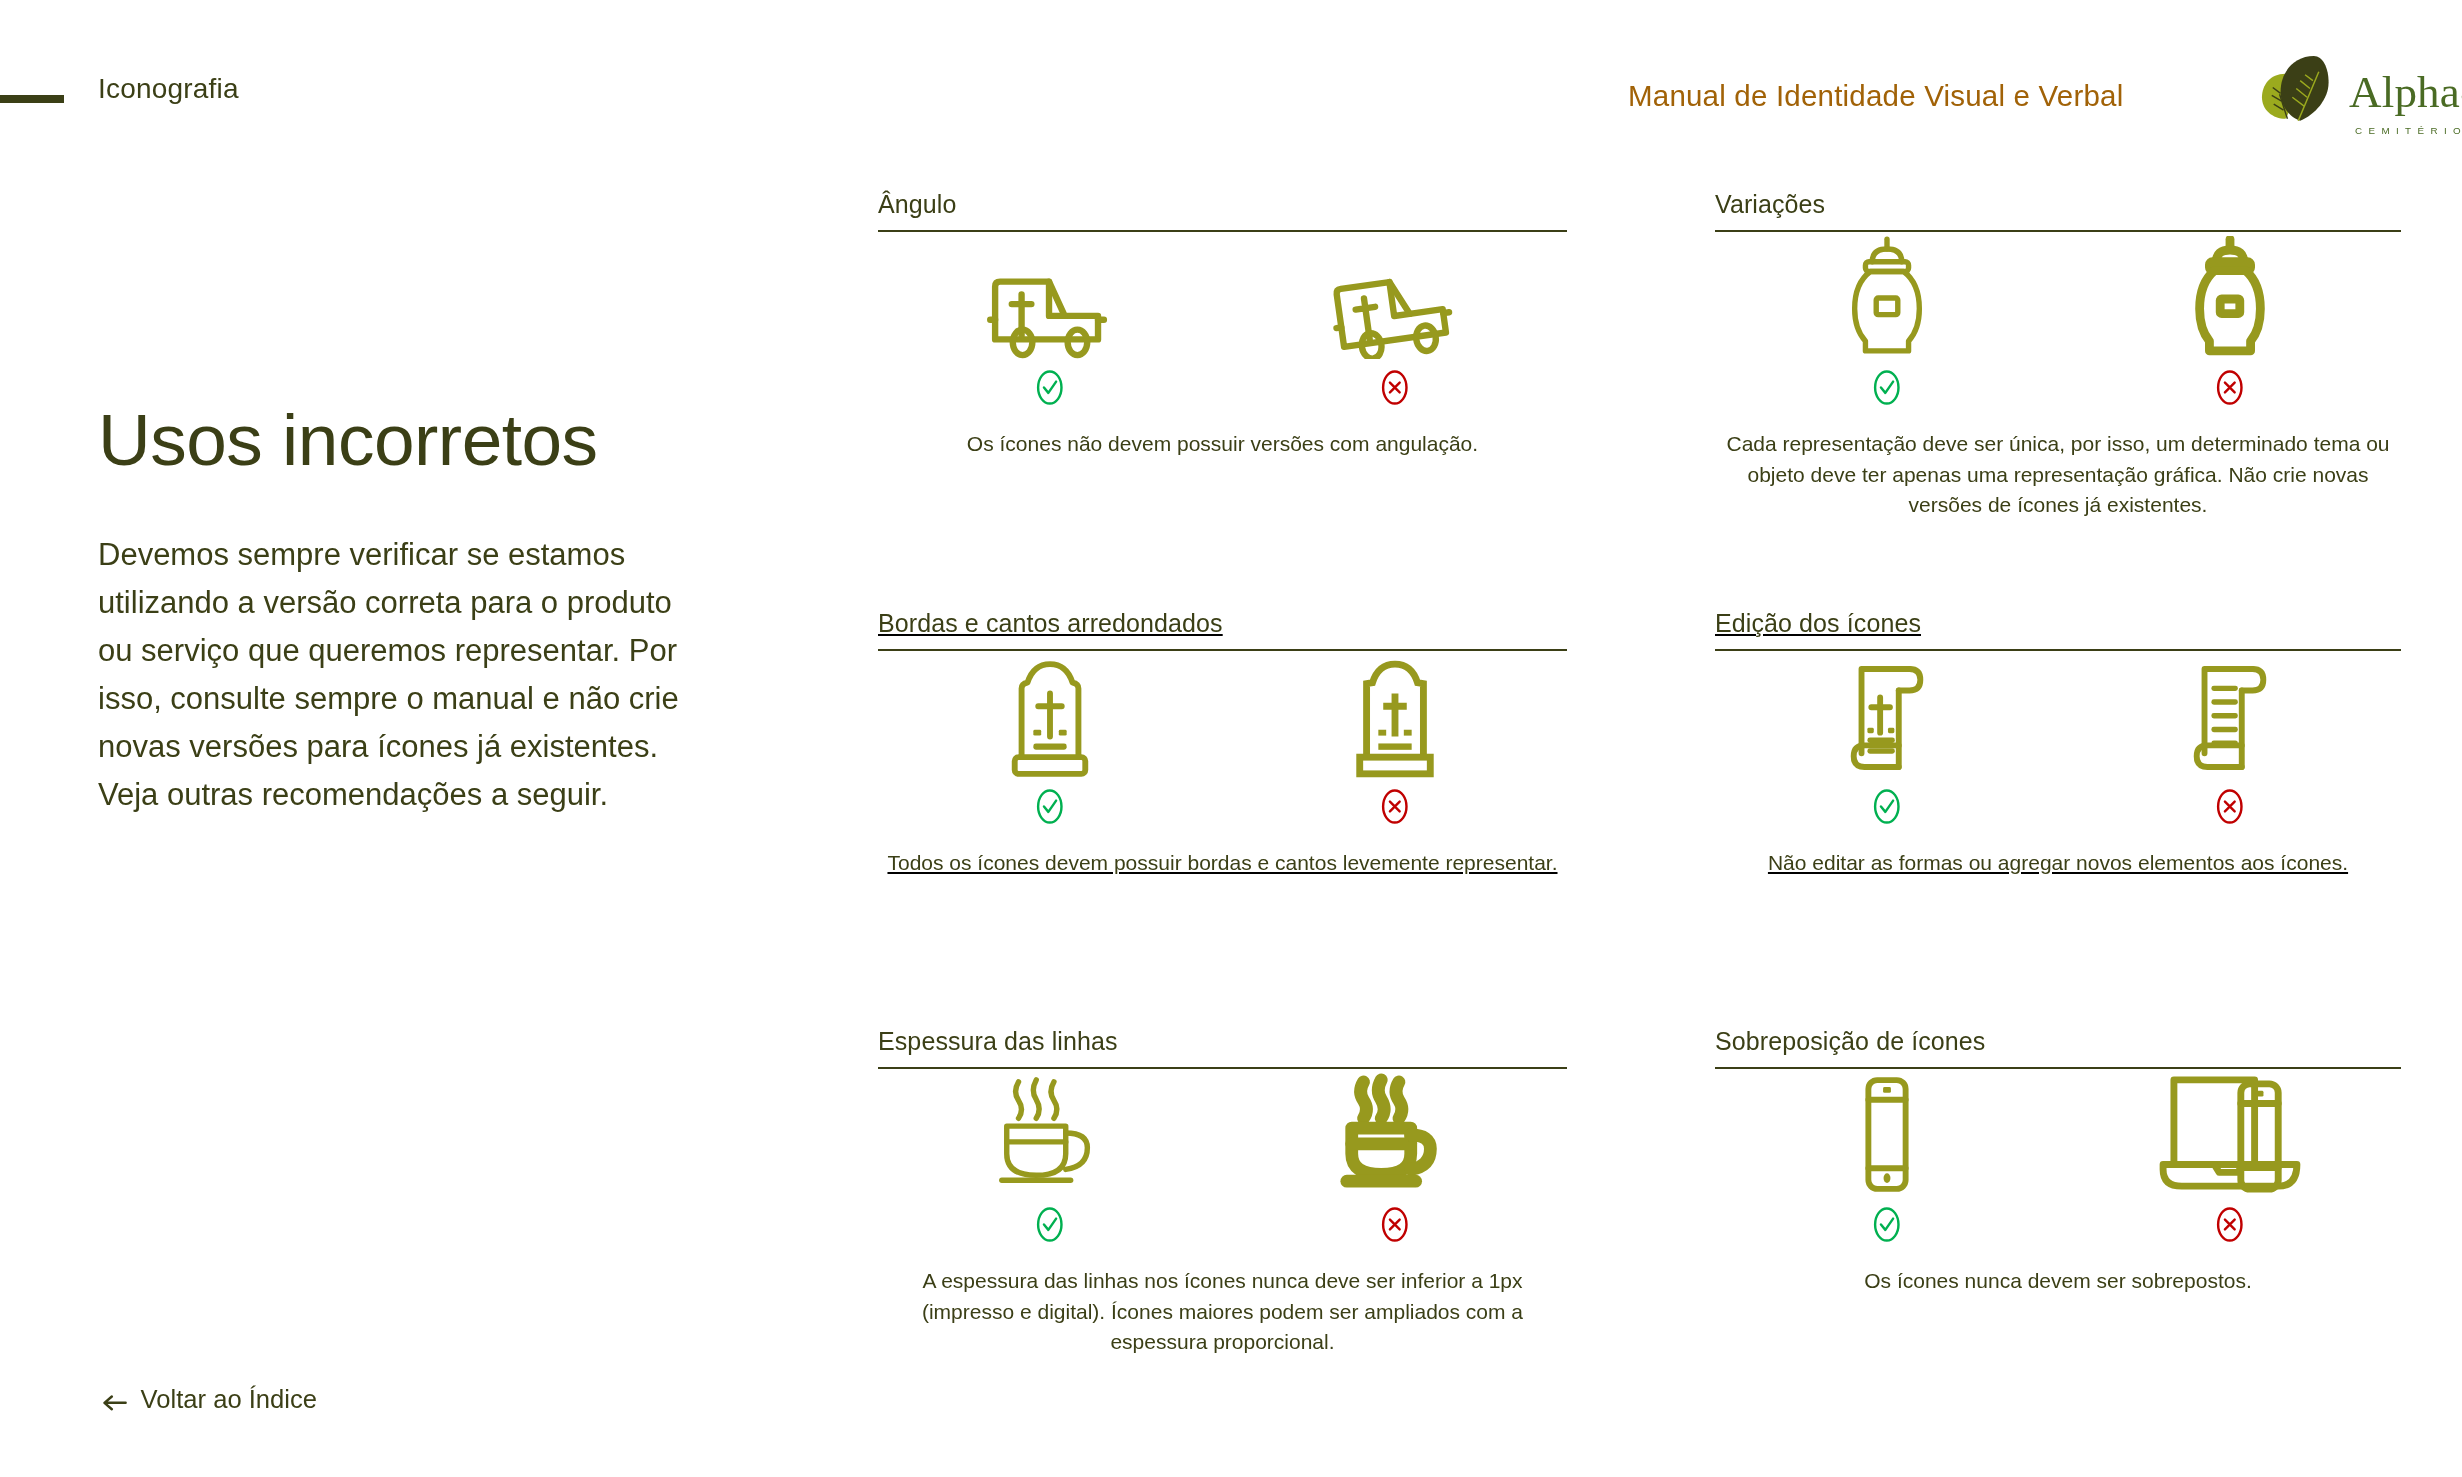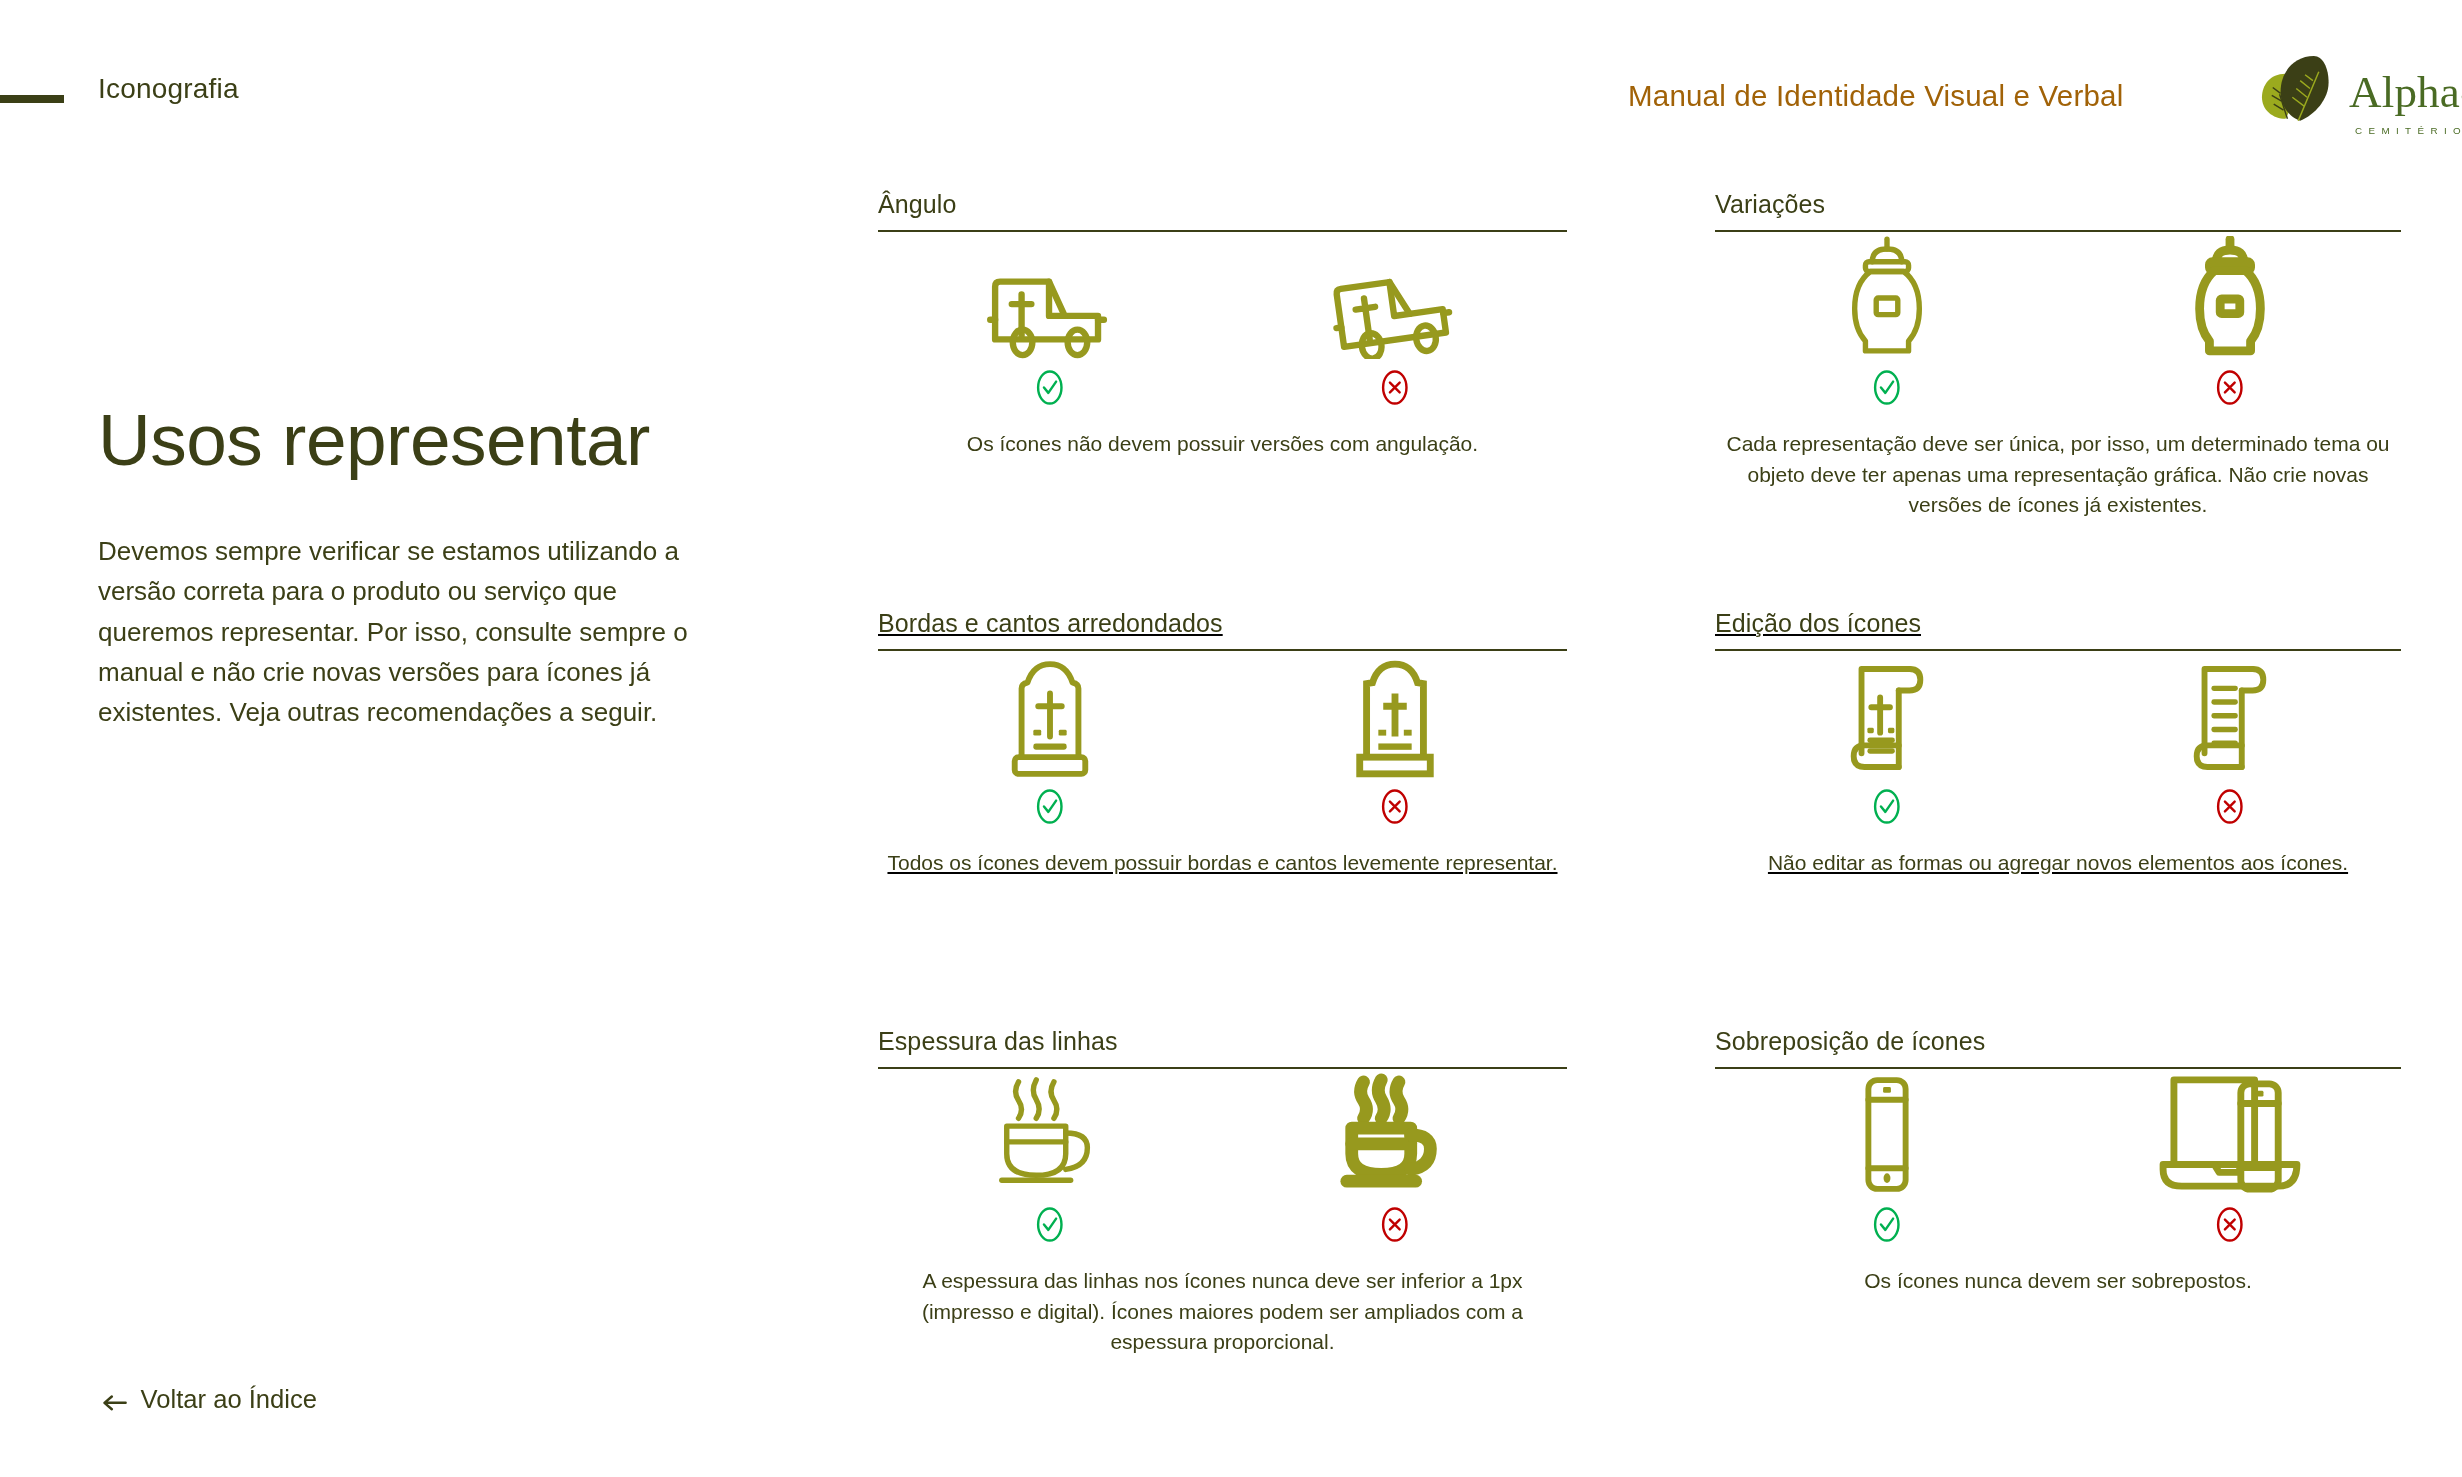--- a/index.html
+++ b/index.html
@@ -118,7 +118,7 @@
   </div>
 
   <div class="left-col">
-    <div class="big-title">Usos representar</div>
+    <div class="big-title">Usos incorretos</div>
     <div class="body-copy">Devemos sempre verificar se estamos utilizando a versão correta para o produto ou serviço que queremos representar. Por isso, consulte sempre o manual e não crie novas versões para ícones já existentes. Veja outras recomendações a seguir.</div>
   </div>
 

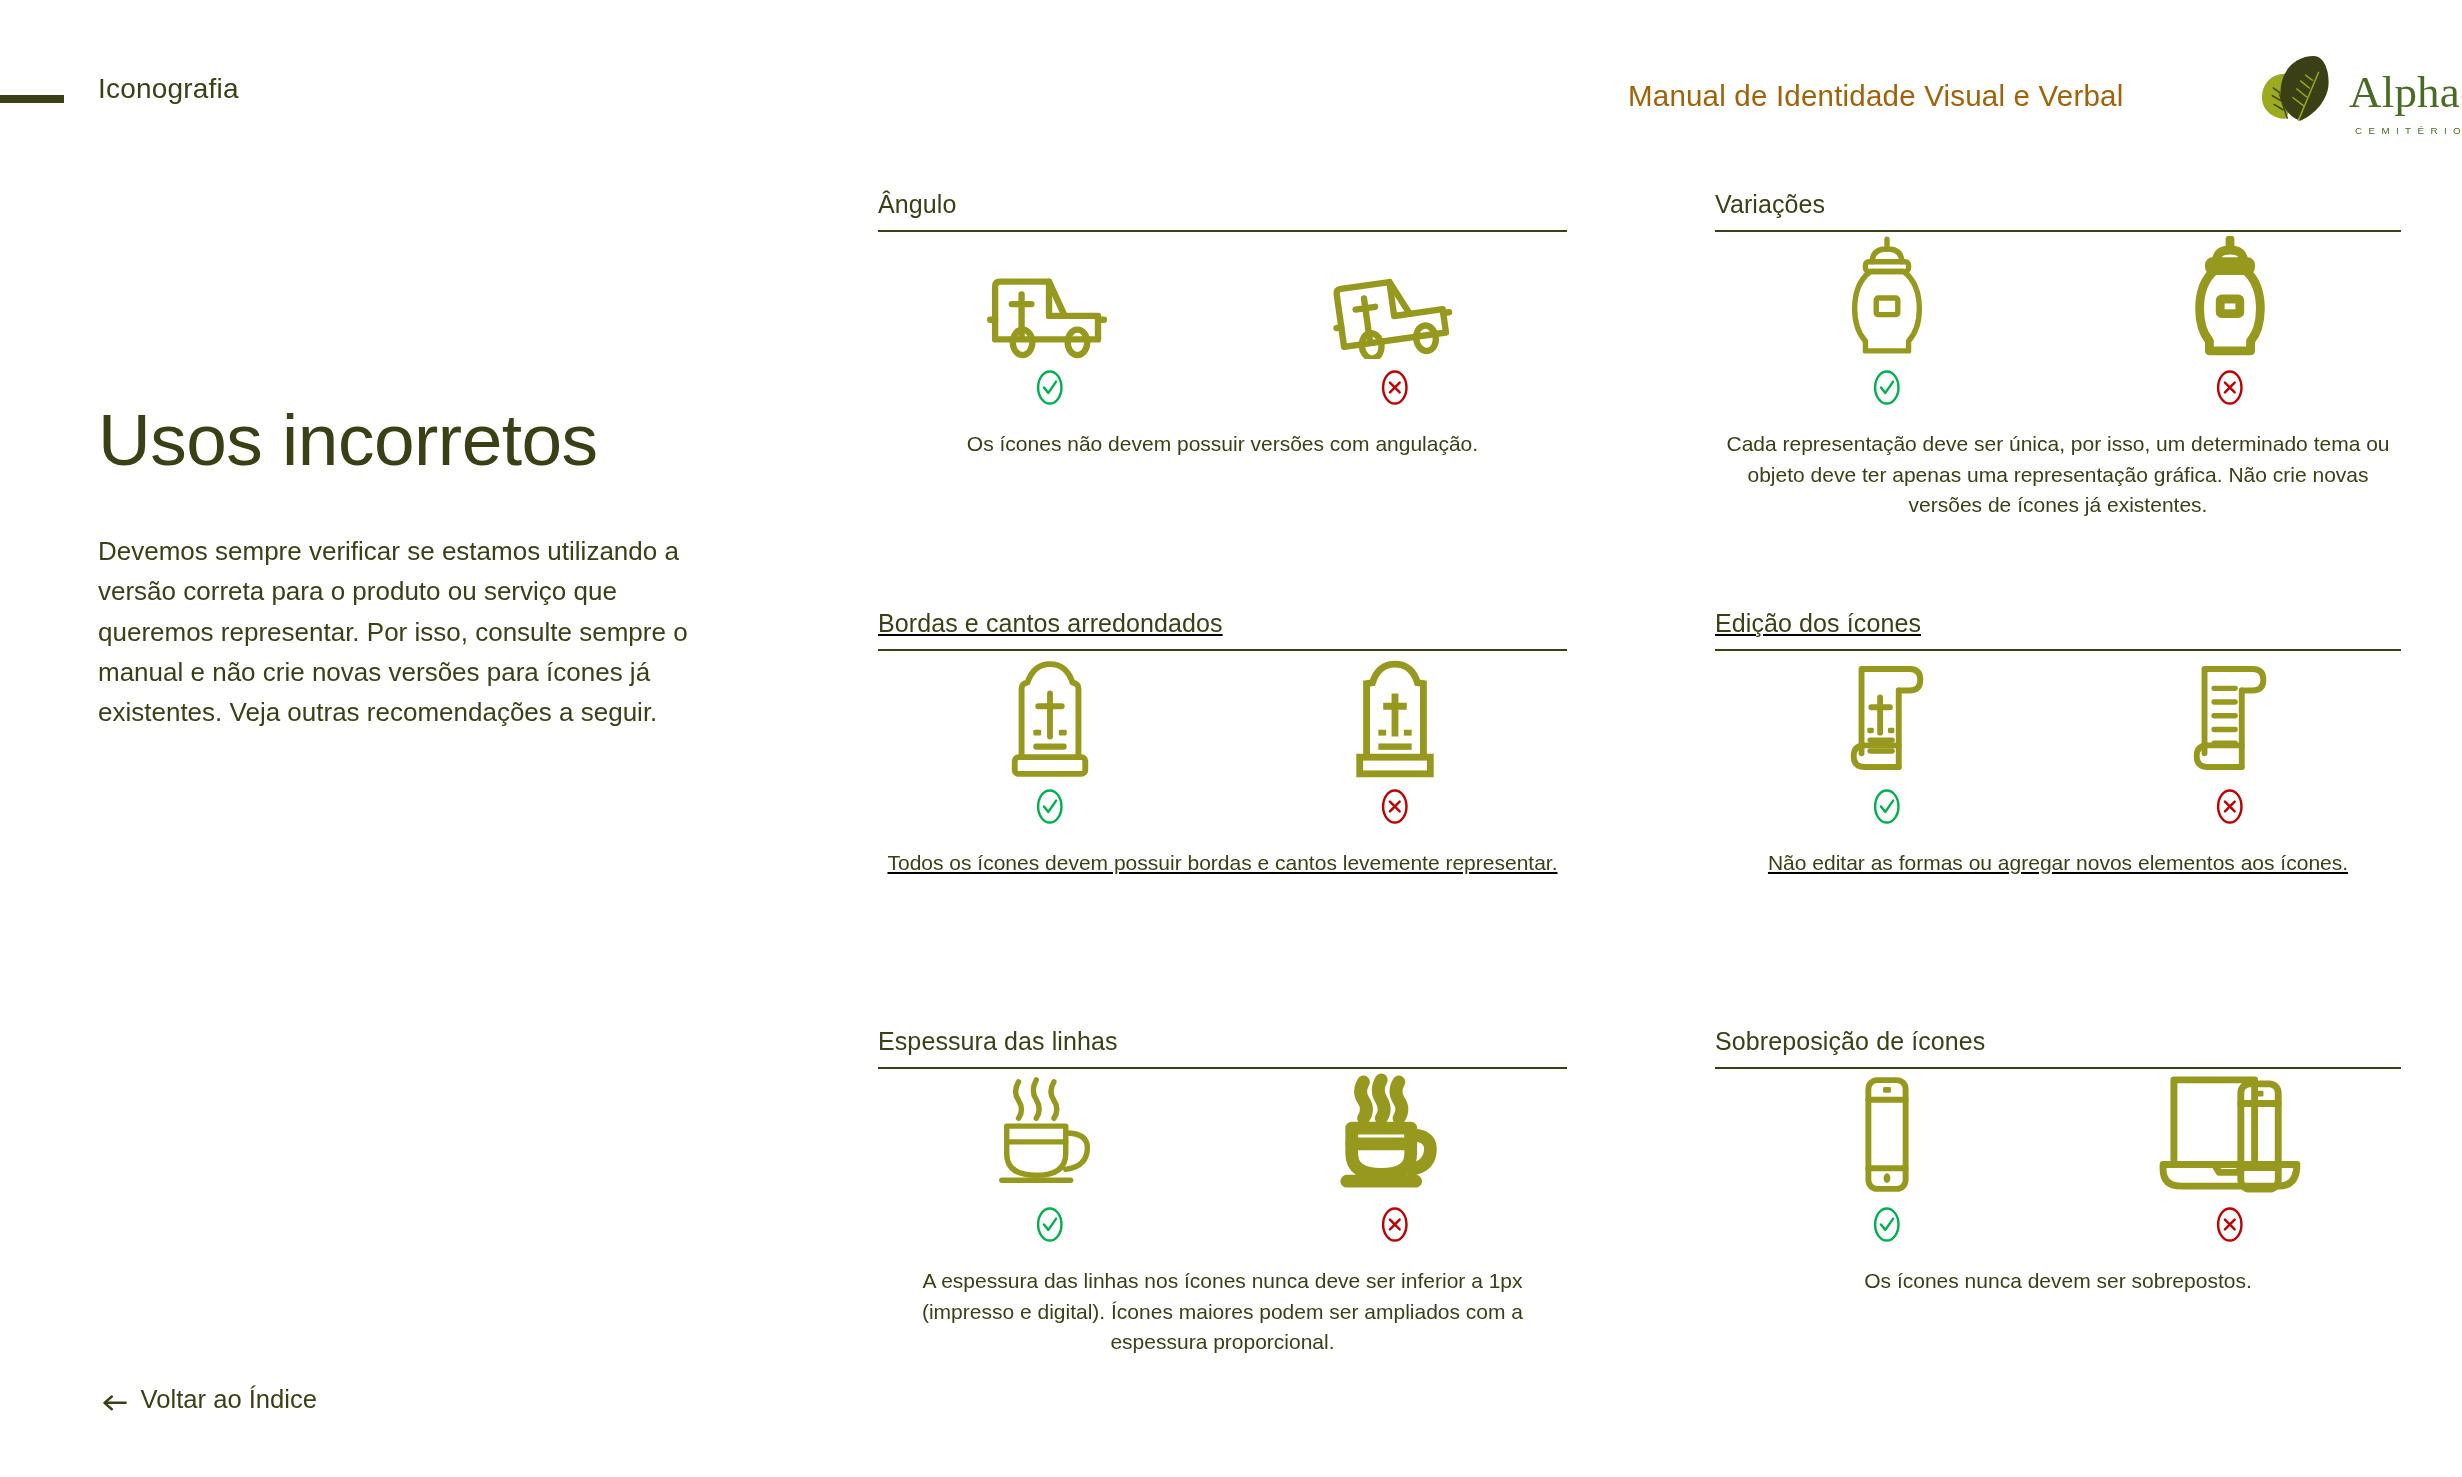--- a/index.html
+++ b/index.html
@@ -49,7 +49,7 @@
   }
   .body-copy {
     position: absolute; left: 0; top: 531px; width: 616px;
-    font-size: 26px; line-height: 1.55; color: #3B3F16; font-weight: 400;
+    font-size: 31px; line-height: 1.55; color: #3B3F16; font-weight: 400;
   }
 
   

